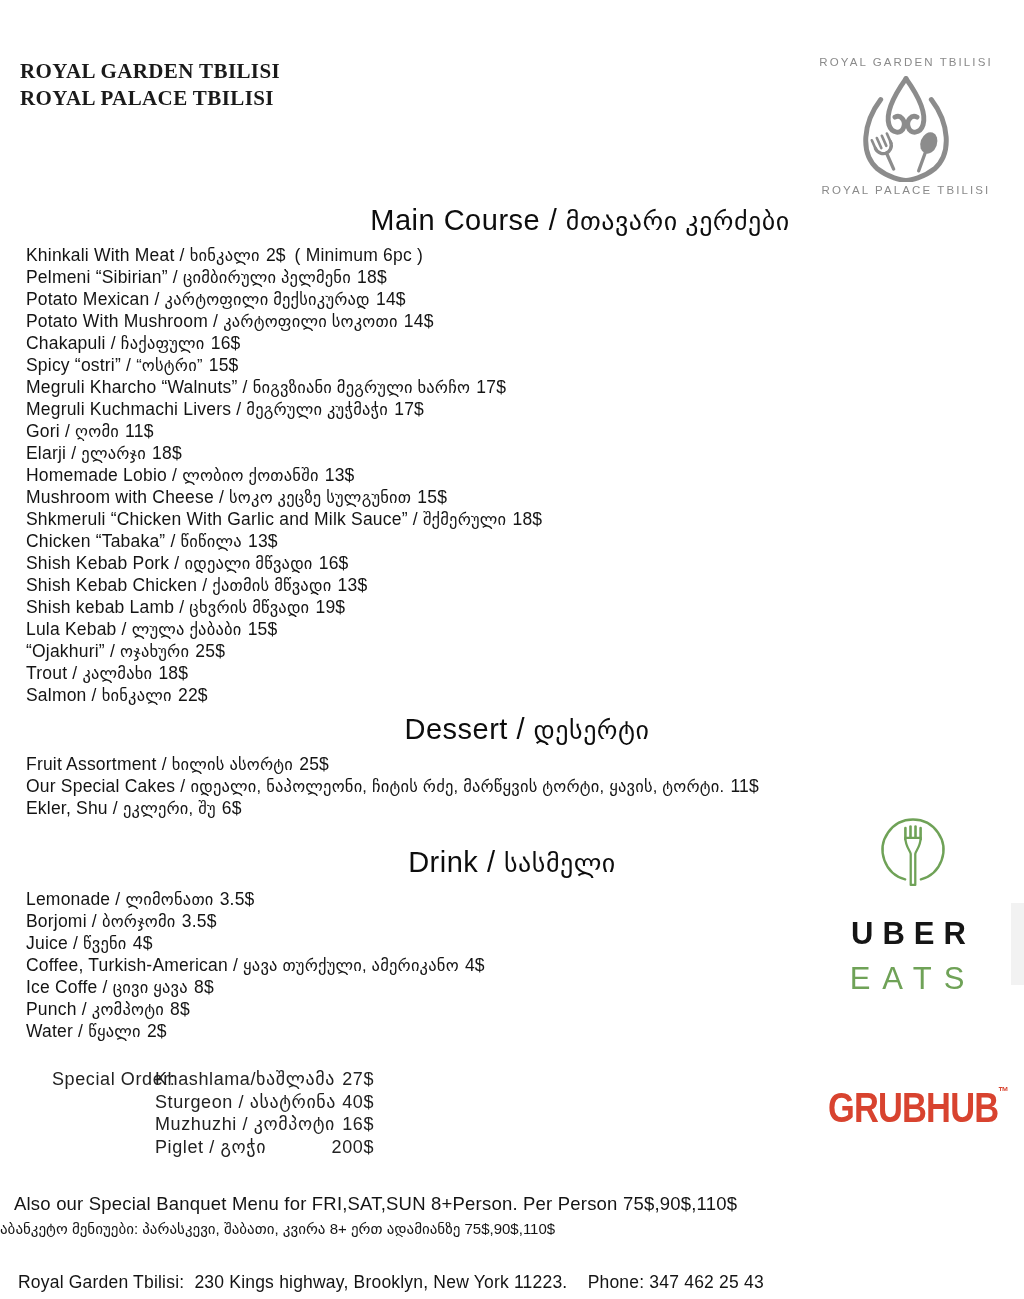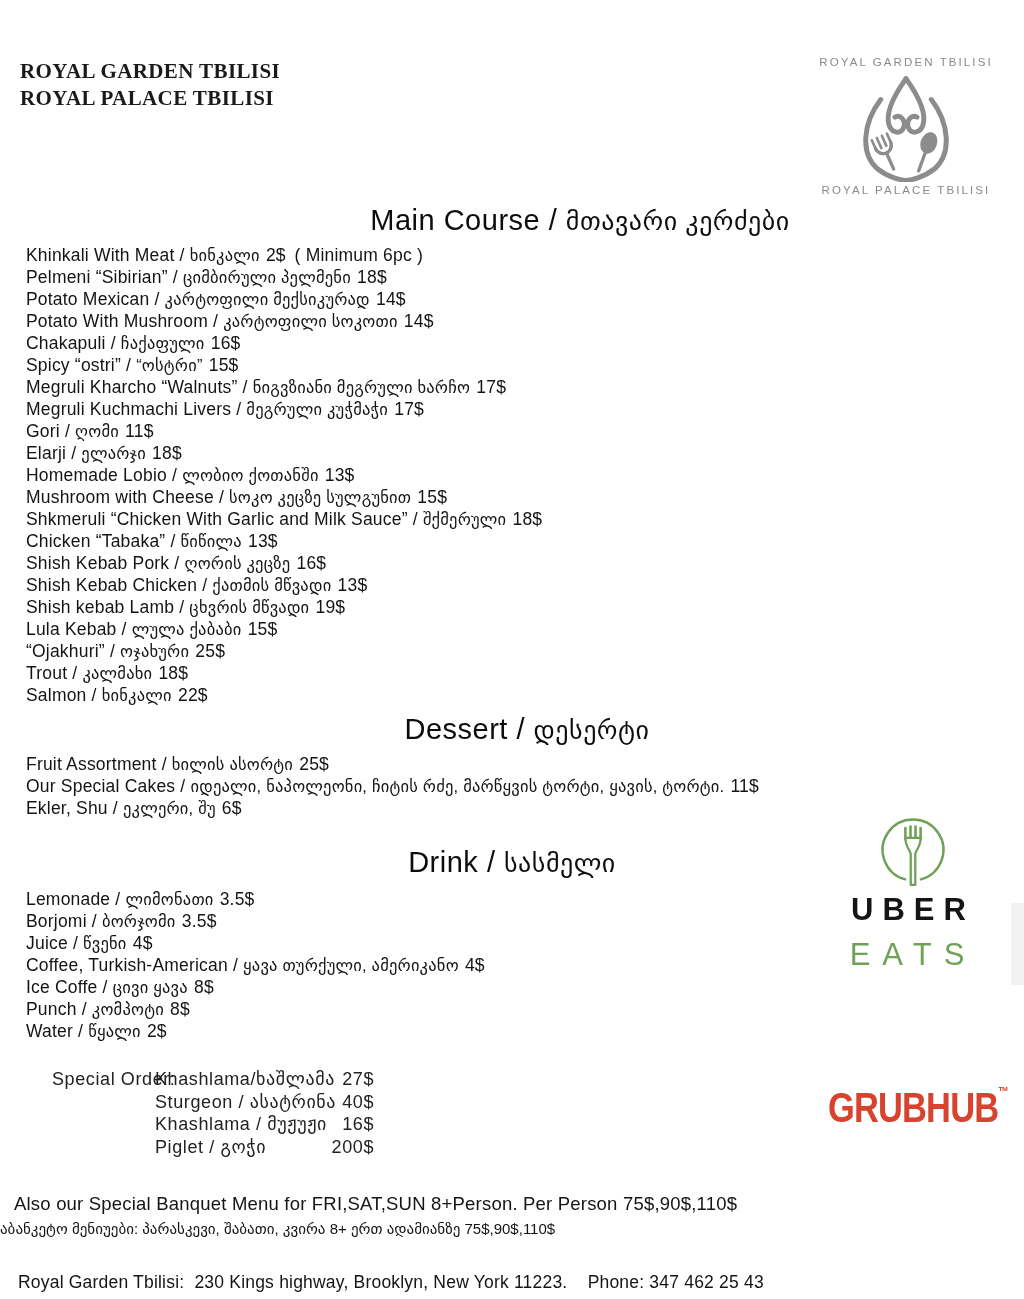--- a/index.html
+++ b/index.html
@@ -123,7 +123,7 @@
 
       <div class="item"><span class="en">Chicken “Tabaka”</span><span class="sep"> / </span><span class="ka">წიწილა</span><span class="price">13$</span><span class="note"></span></div>
 
-      <div class="item"><span class="en">Shish Kebab Pork</span><span class="sep"> / </span><span class="ka">ღორის კეცზე</span><span class="price">16$</span><span class="note"></span></div>
+      <div class="item"><span class="en">Shish Kebab Pork</span><span class="sep"> / </span><span class="ka">იდეალი მწვადი</span><span class="price">16$</span><span class="note"></span></div>
 
       <div class="item"><span class="en">Shish Kebab Chicken</span><span class="sep"> / </span><span class="ka">ქათმის მწვადი</span><span class="price">13$</span><span class="note"></span></div>
 

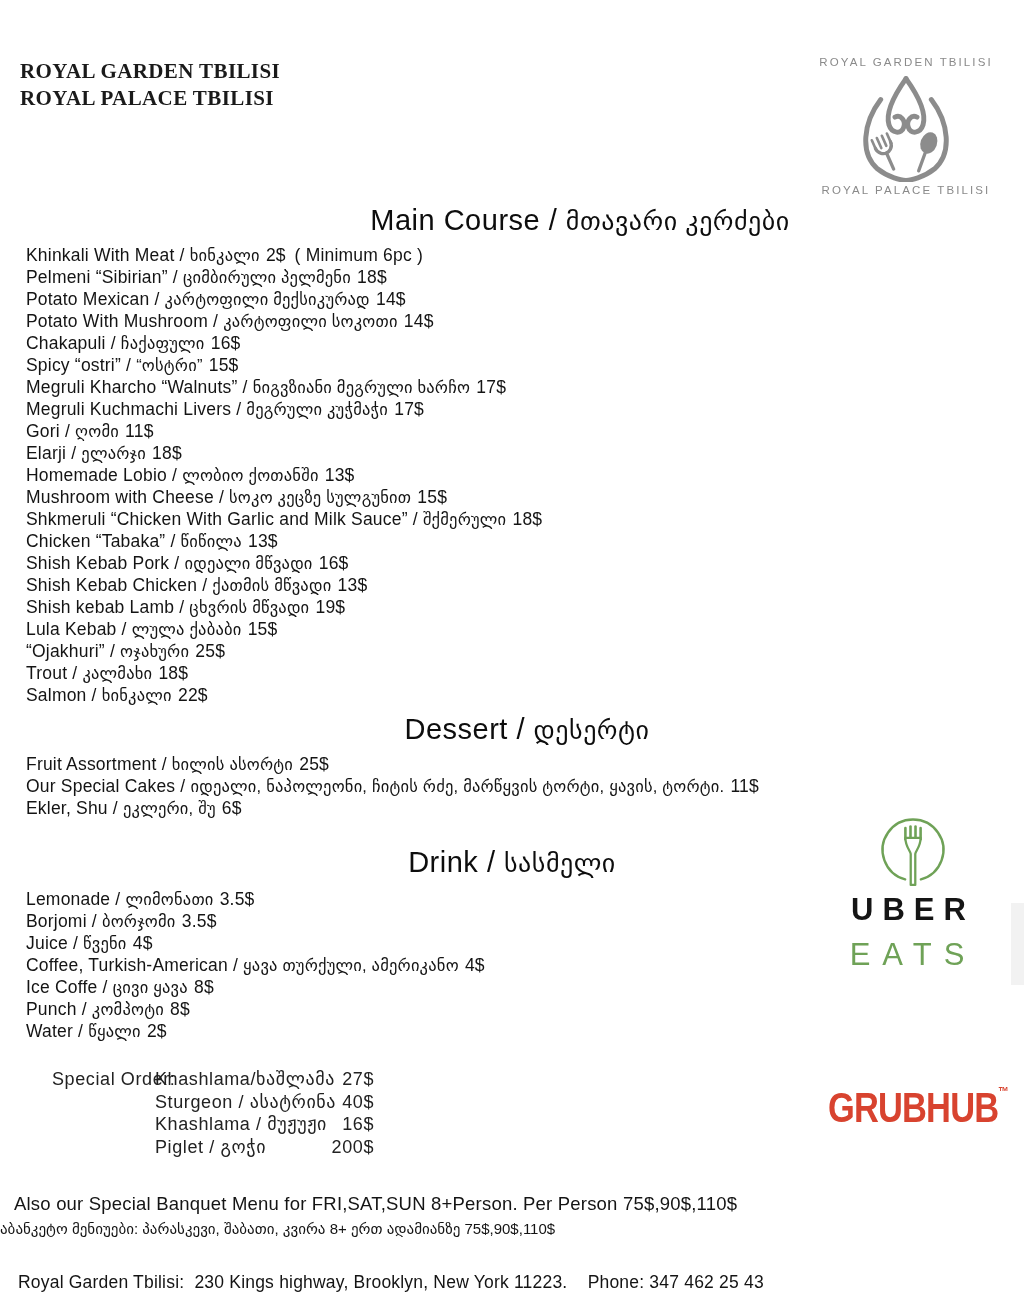--- a/index.html
+++ b/index.html
@@ -44,7 +44,7 @@
   
   .uber-logo{position:absolute;left:838px;top:812px;width:150px;text-align:center;}
   .uber-logo svg{display:block;margin:0 auto;}
-  .uber-word1{margin-top:4px;font-size:31px;font-weight:bold;letter-spacing:9px;color:#151515;white-space:nowrap;}
+  .uber-word1{margin-top:28px;font-size:31px;font-weight:bold;letter-spacing:9px;color:#151515;white-space:nowrap;}
   .uber-word2{margin-top:9px;font-size:31px;font-weight:400;letter-spacing:12px;white-space:nowrap;}
   
   .grubhub{position:absolute;left:828px;top:1084px;color:#d8432f;white-space:nowrap;

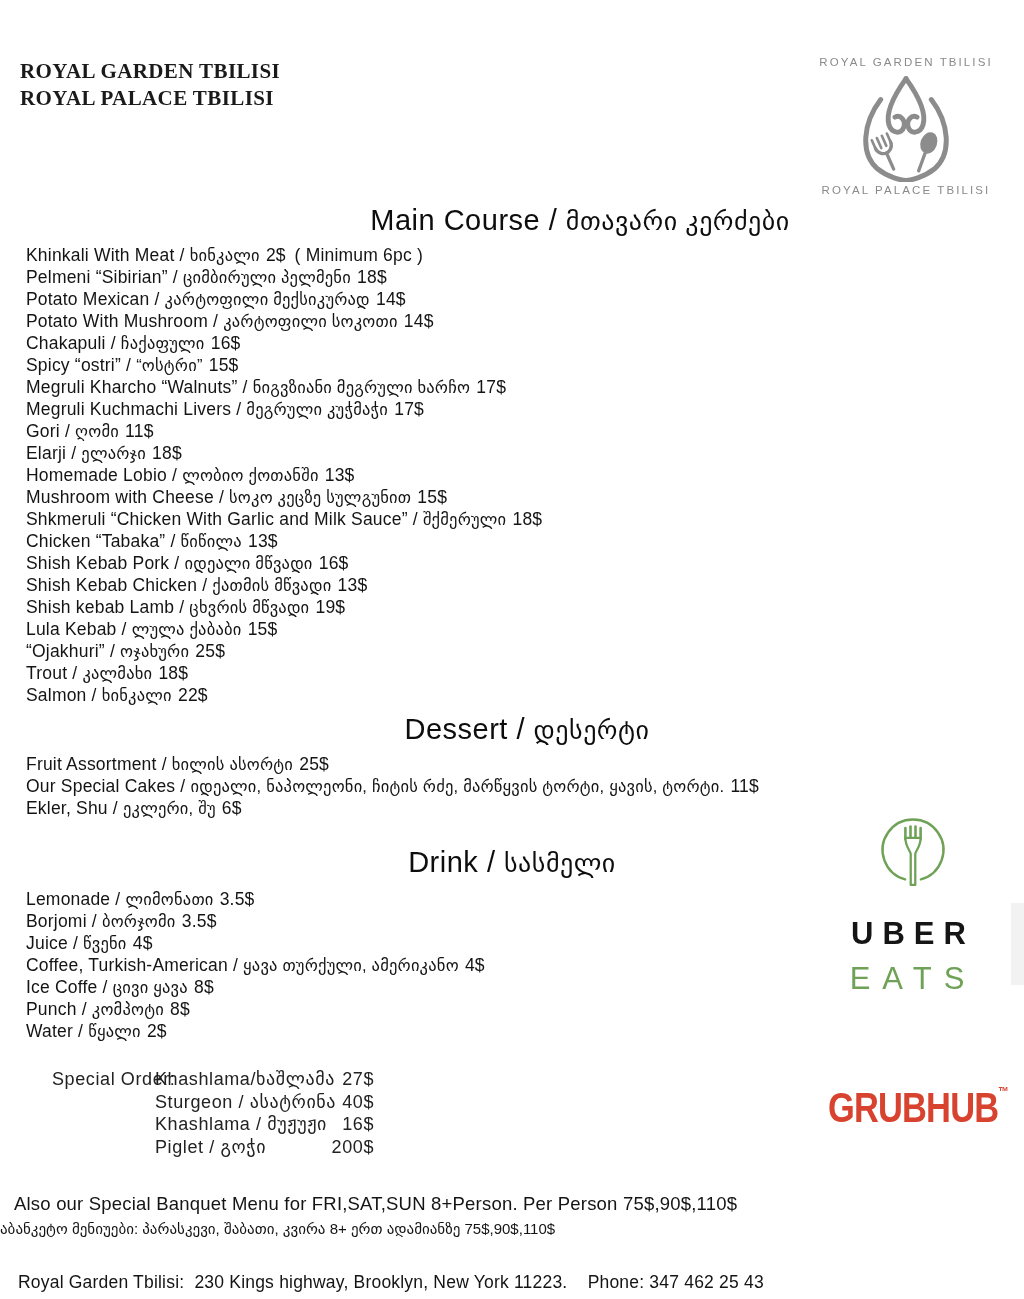--- a/index.html
+++ b/index.html
@@ -187,7 +187,7 @@
         </div>
 
         <div class="so-row">
-          <span class="so-name">Khashlama / მუჟუჟი</span>
+          <span class="so-name">Muzhuzhi / კომპოტი</span>
           <span class="so-price">16$</span>
         </div>
 

